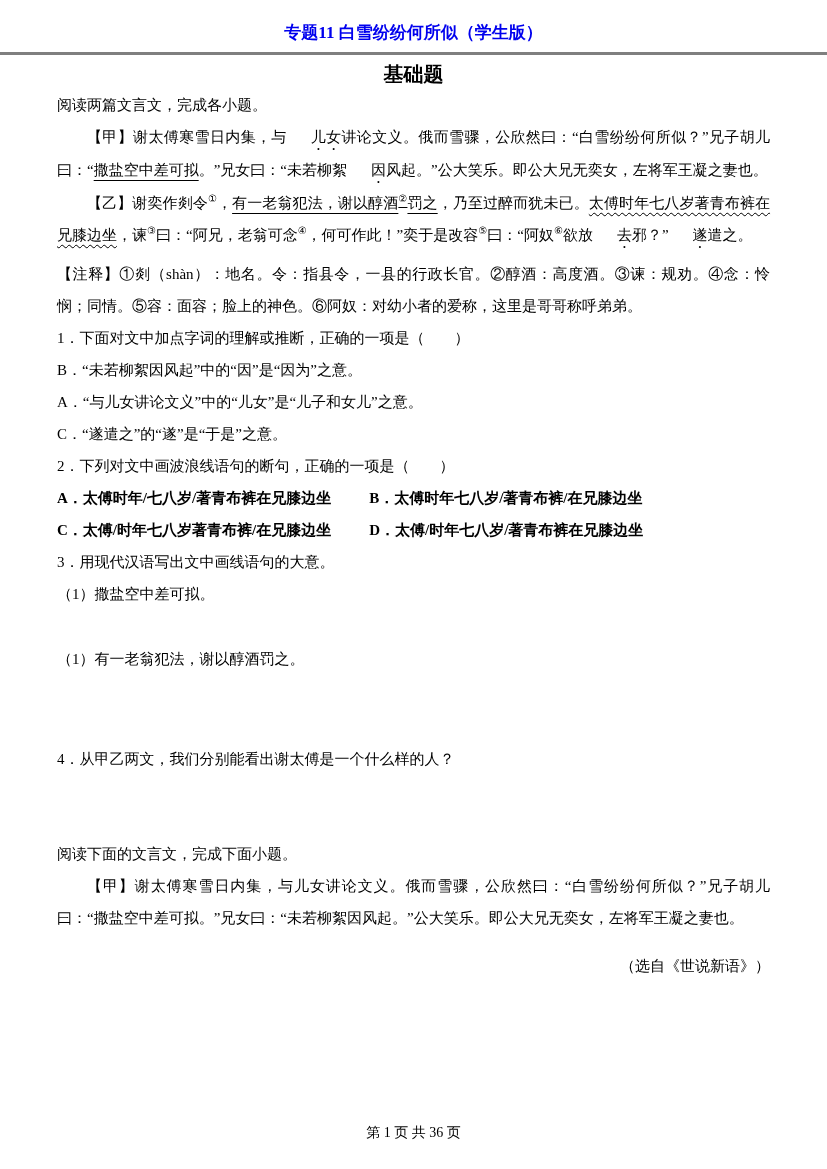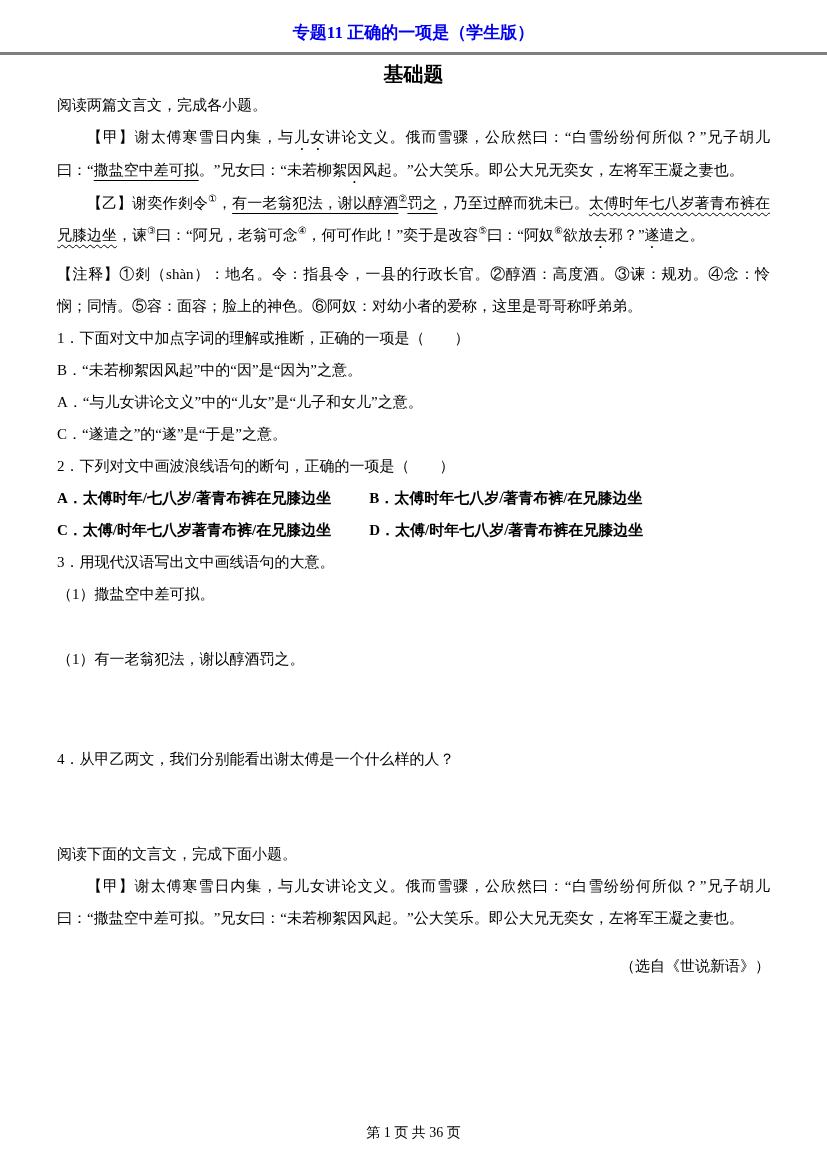--- a/index.html
+++ b/index.html
@@ -68,7 +68,7 @@
 <body>
 
 <div class="doc-header">
-  <div class="doc-title" style="color: rgb(0, 0, 238);">专题11 正确的一项是（学生版）</div>
+  <div class="doc-title" style="color: rgb(0, 0, 238);">专题11 白雪纷纷何所似（学生版）</div>
 </div>
 
 <div class="content">

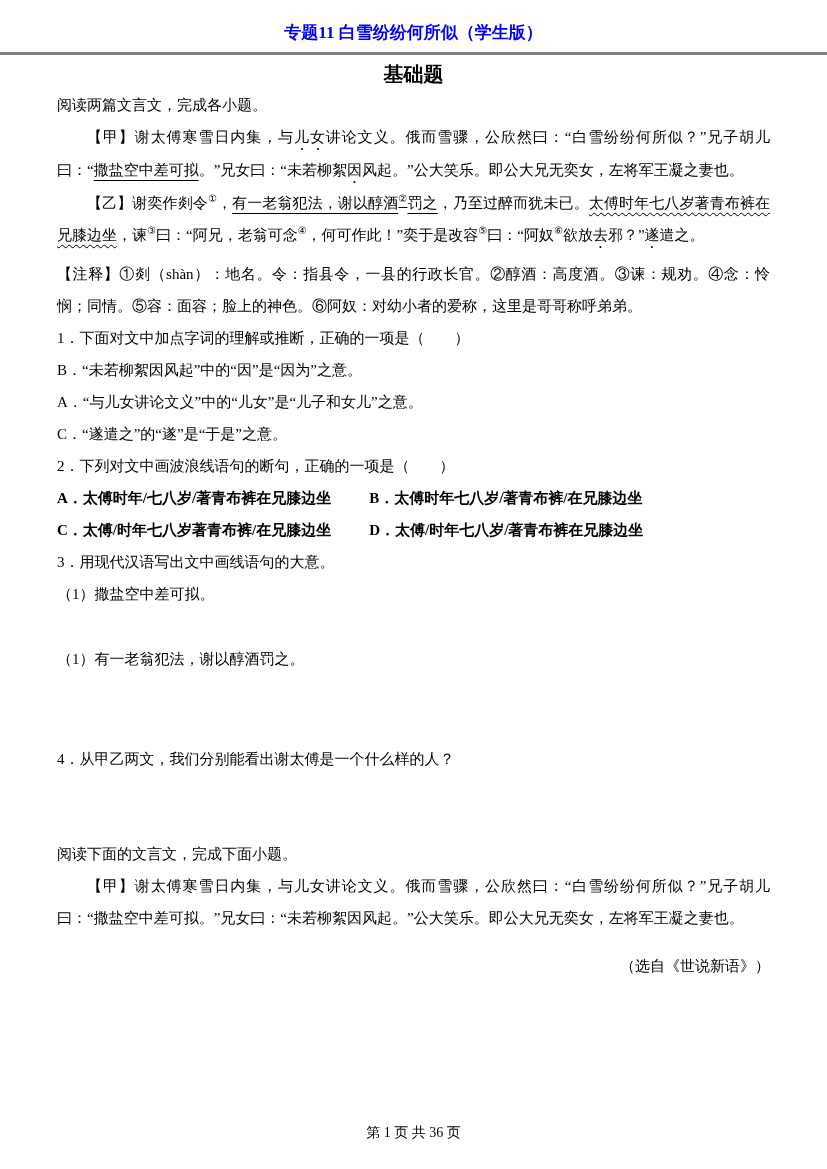--- a/index.html
+++ b/index.html
@@ -61,6 +61,7 @@
     -webkit-text-emphasis-position:under right;
     text-emphasis:filled dot;
     text-emphasis-position:under right;
+    margin-left:24px;
   }
   .sup{ font-size:10px; vertical-align:super; line-height:0; }
 </style>

